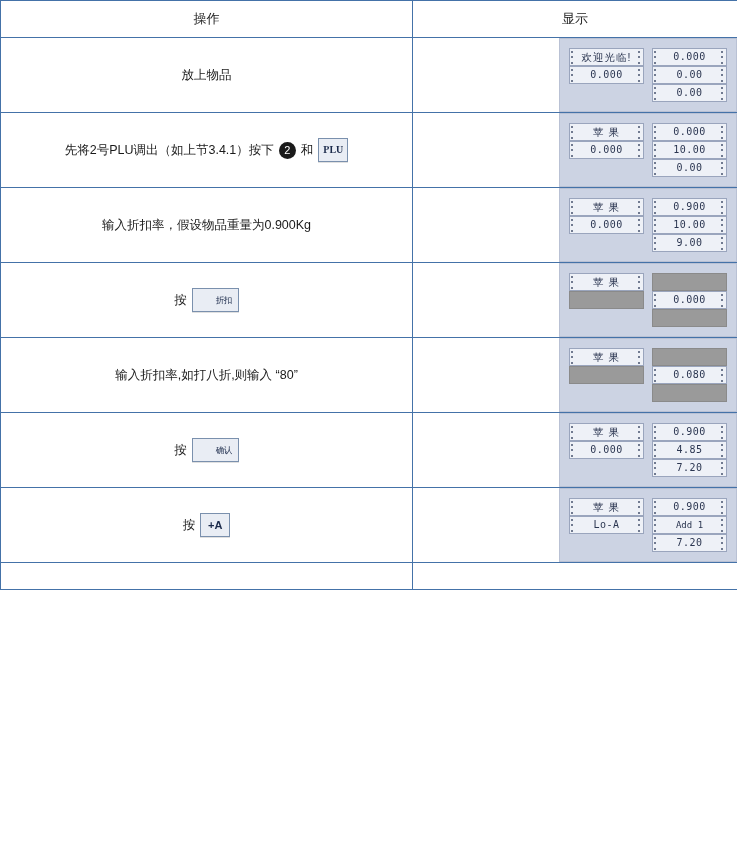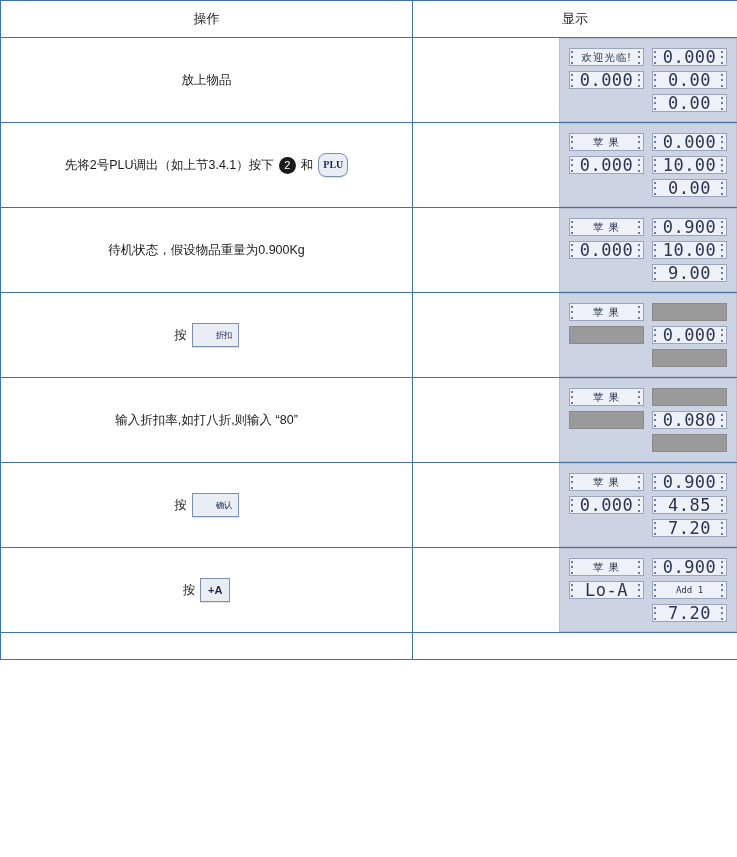--- a/index.html
+++ b/index.html
@@ -115,7 +115,6 @@
   .panel-row {
     display: flex;
     gap: 8px;
-    margin-bottom: 5px;
   }
   .panel-row:last-child {
     margin-bottom: 0;

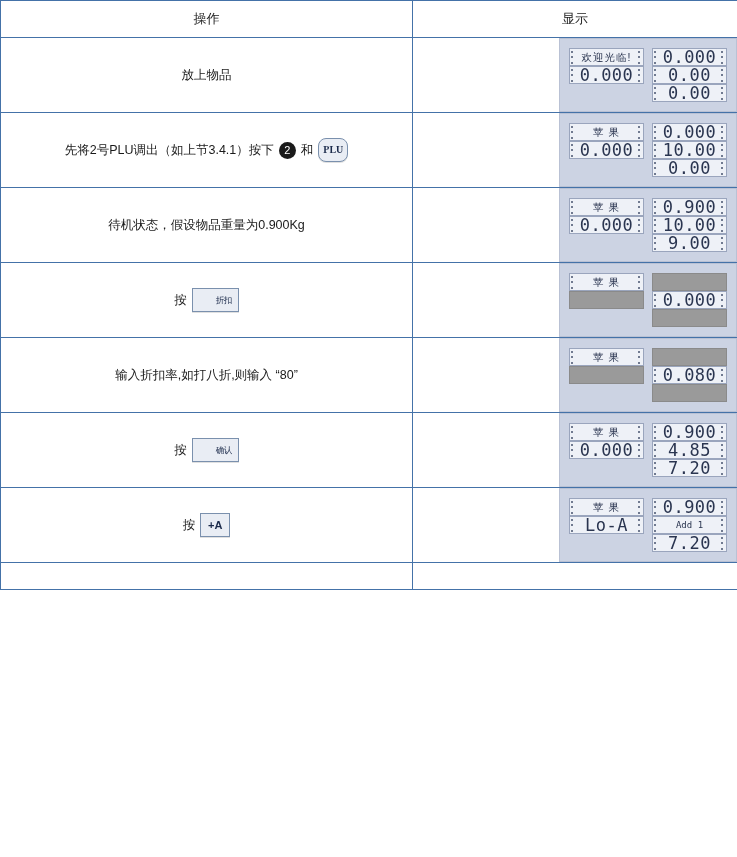--- a/index.html
+++ b/index.html
@@ -156,7 +156,7 @@
     flex: 1 1 auto;
     text-align: center;
     font-family: "DejaVu Sans Mono", monospace;
-    font-size: 17px;
+    font-size: 10px;
     letter-spacing: 0.5px;
     color: #2a3550;
     line-height: 1;

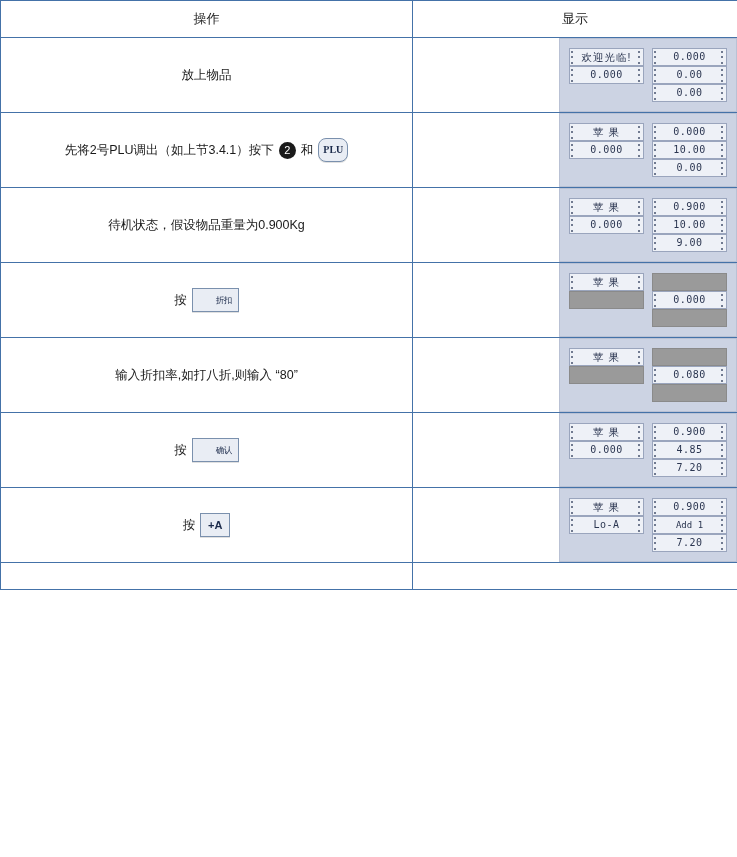--- a/index.html
+++ b/index.html
@@ -96,7 +96,6 @@
   .key-sq.plu {
     font-family: "Liberation Serif", serif;
     font-size: 10px;
-    border-radius: 8px;
   }
   .key-sq.plusa {
     font-size: 11px;

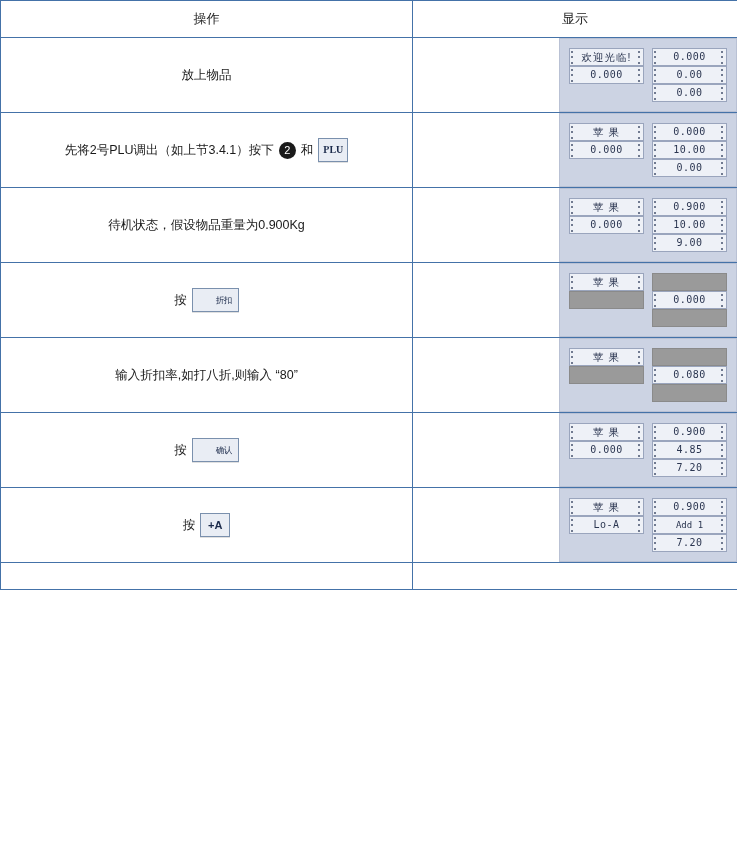--- a/index.html
+++ b/index.html
@@ -361,7 +361,7 @@
 
       <tr>
         <td class="op-cell">
-          <span>待机状态，假设物品重量为0.900Kg</span>
+          <span>输入折扣率，假设物品重量为0.900Kg</span>
         </td>
         <td class="disp-cell">
           <div class="panel">

